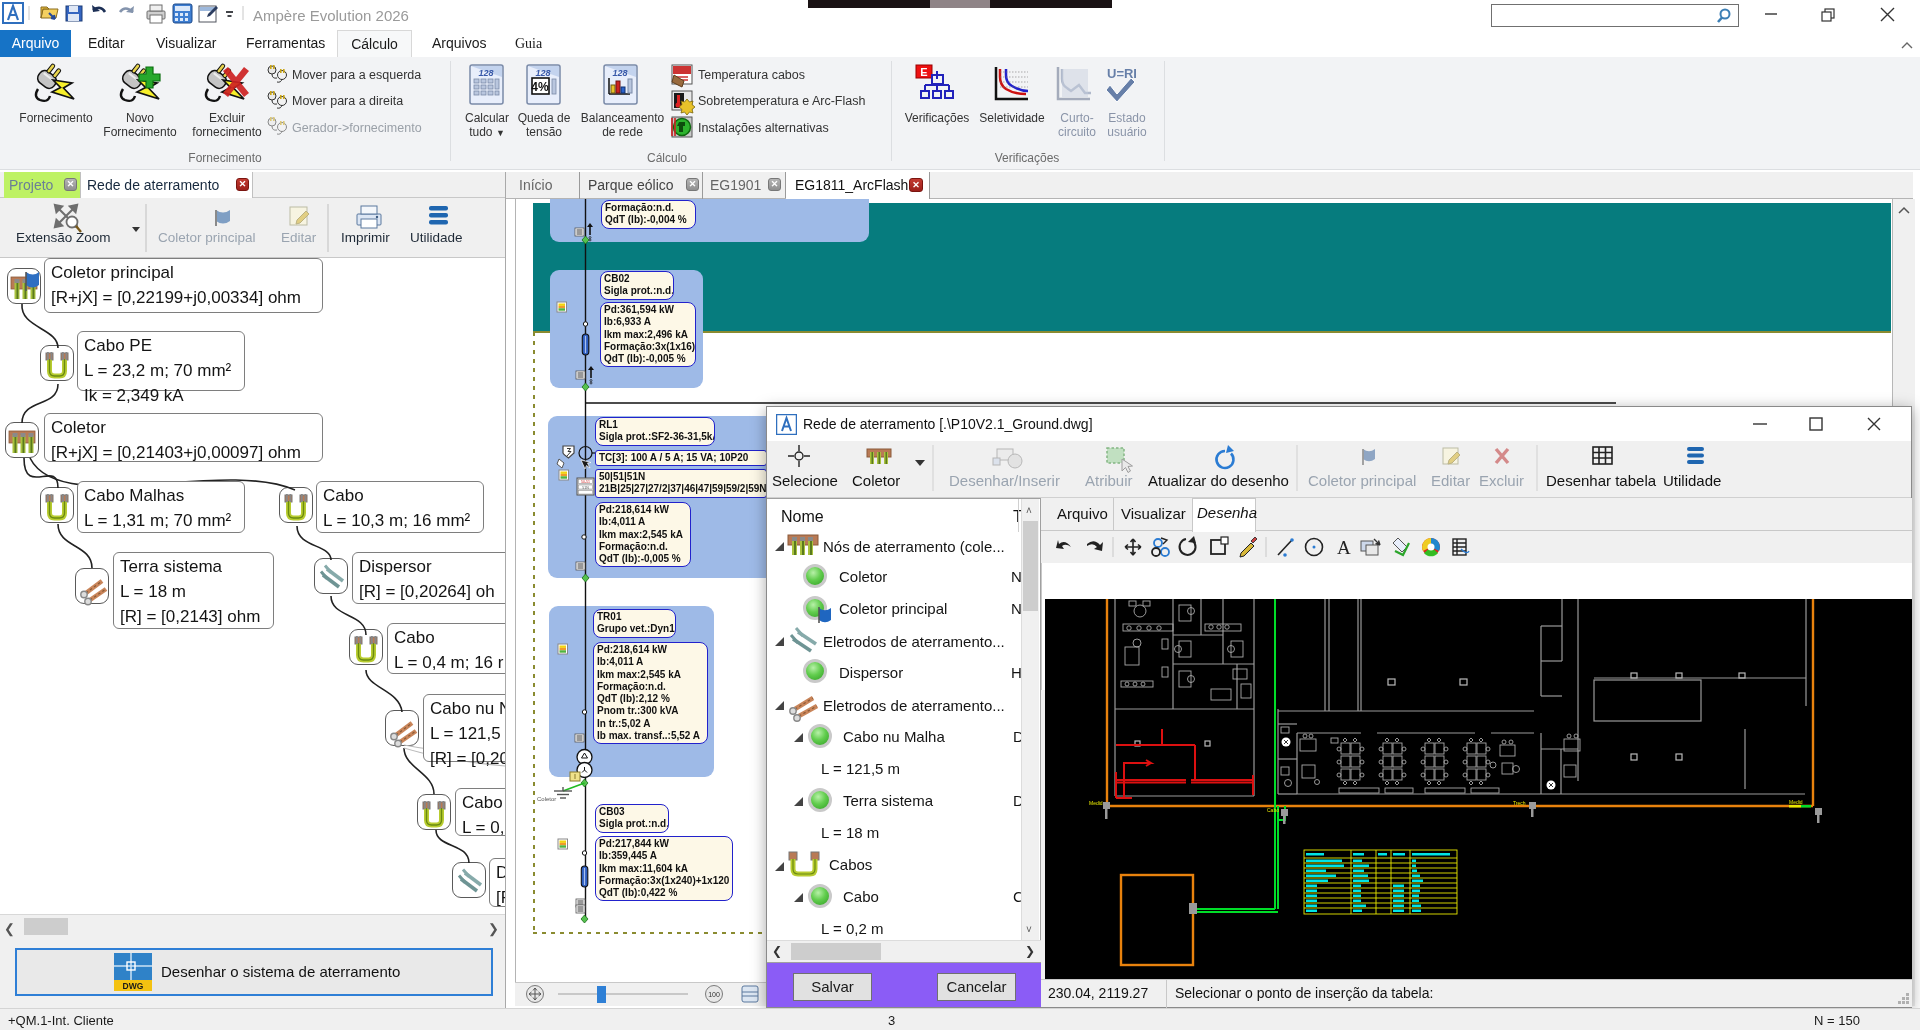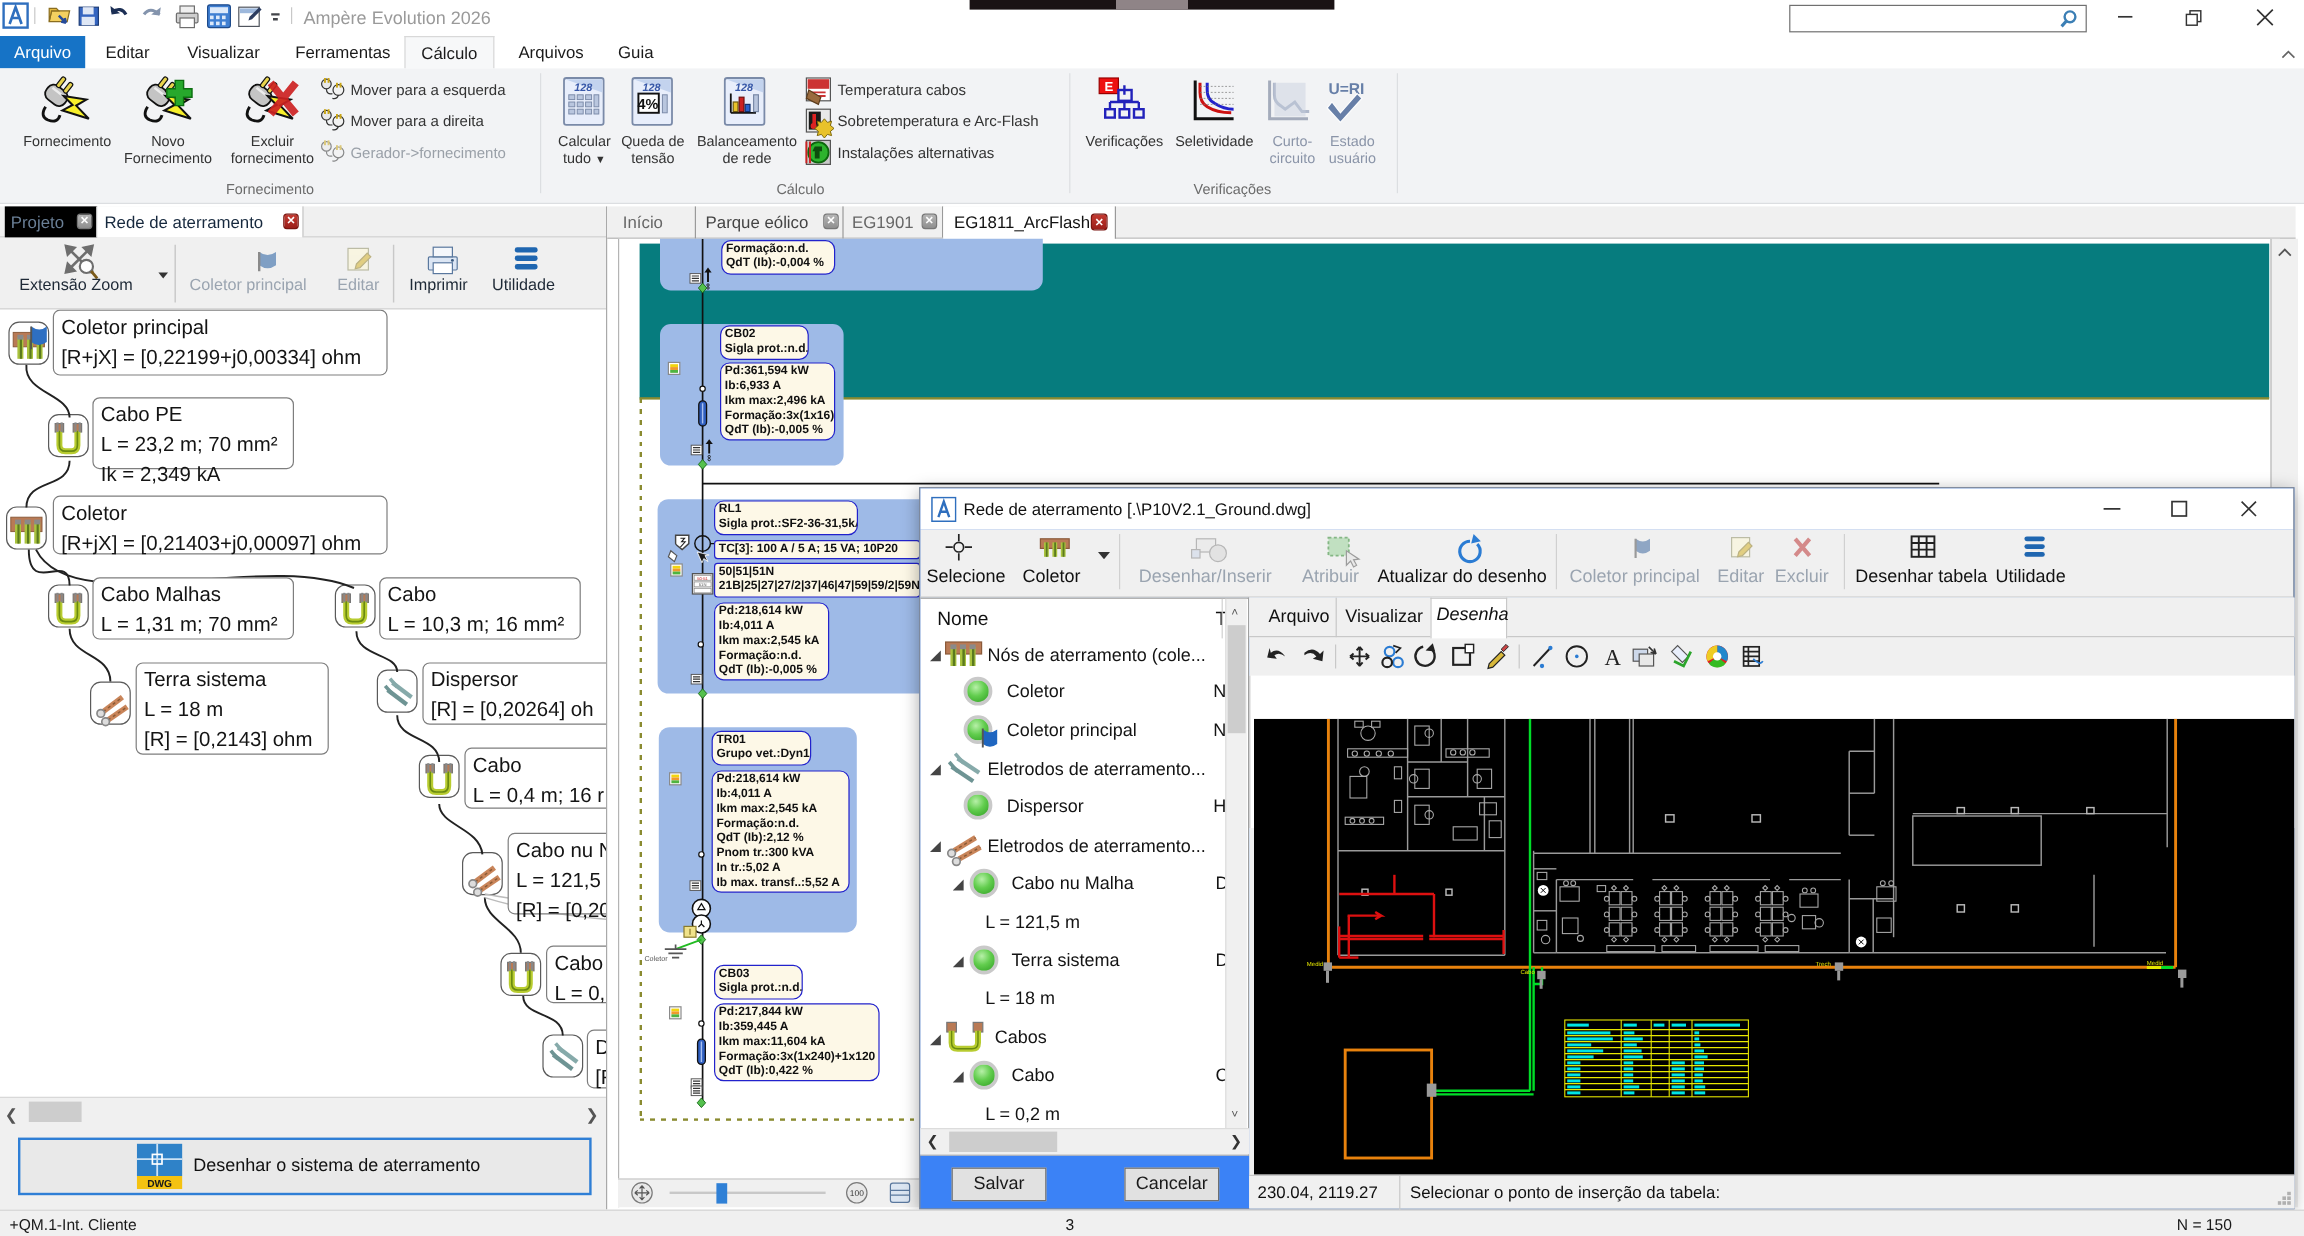--- a/index.html
+++ b/index.html
@@ -126,7 +126,7 @@
   <div class="menuitem" style="left:246px;">Ferramentas</div>
   <div class="menuitem" style="left:337px;width:75px;background:#f7f8f9;border:1px solid #d8d8d8;border-bottom:none;text-align:center;">Cálculo</div>
   <div class="menuitem" style="left:432px;">Arquivos</div>
-  <div class="menuitem" style="left:515px;">Guia</div>
+  <div class="menuitem" style="left:515px;font-family:Liberation Serif, serif;">Guia</div>
   <svg class="abs" style="left:1899px;top:9px;" width="16" height="13" viewBox="0 0 16 13">
         <path d="M3 9 l5 -5 5 5" stroke="#666" stroke-width="1.4" fill="none"></path>
       </svg>

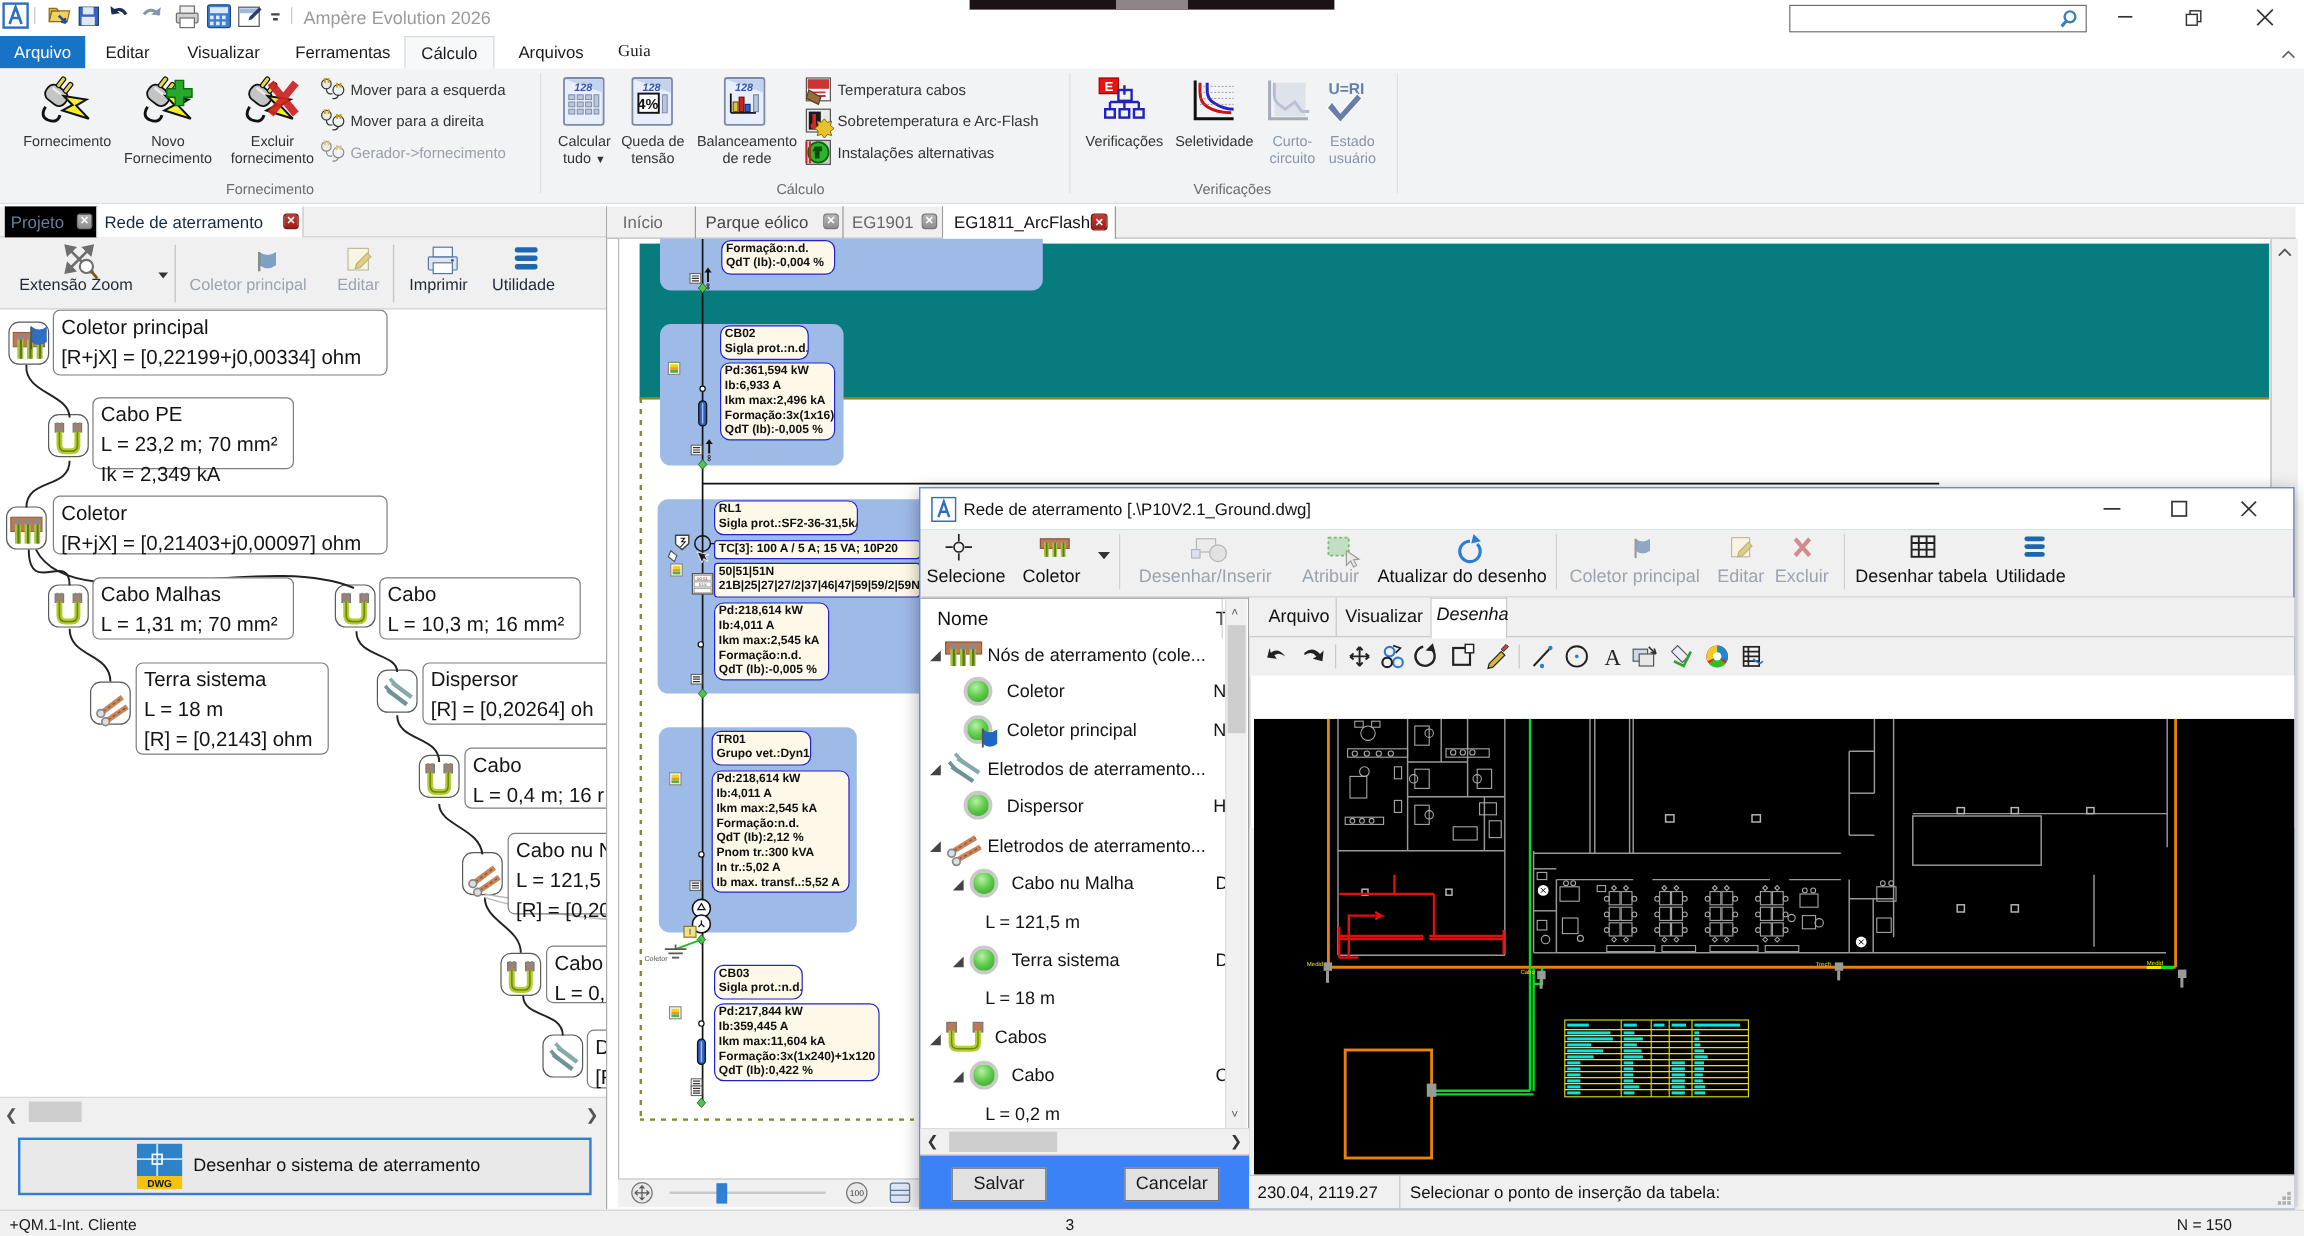--- a/index.html
+++ b/index.html
@@ -289,7 +289,7 @@
 
 <div id="leftpanel">
   <div id="lp-tabs">
-    <div class="abs" style="left:4px;top:0;width:77px;height:26px;background:#000000;border-right:1px solid #c0c0c0;">
+    <div class="abs" style="left:4px;top:0;width:77px;height:26px;background:#bef264;border-right:1px solid #c0c0c0;">
       <span class="abs" style="left:5px;top:5px;font-size:14px;color:#6a7f96;">Projeto</span>
       <span class="abs" style="left:60px;top:6px;width:13px;height:13px;background:linear-gradient(#b5b5b5,#8f8f8f);border:1px solid #777;border-radius:3px;color:#fff;font-size:9px;line-height:11px;text-align:center;font-weight:bold;">✕</span>
     </div>

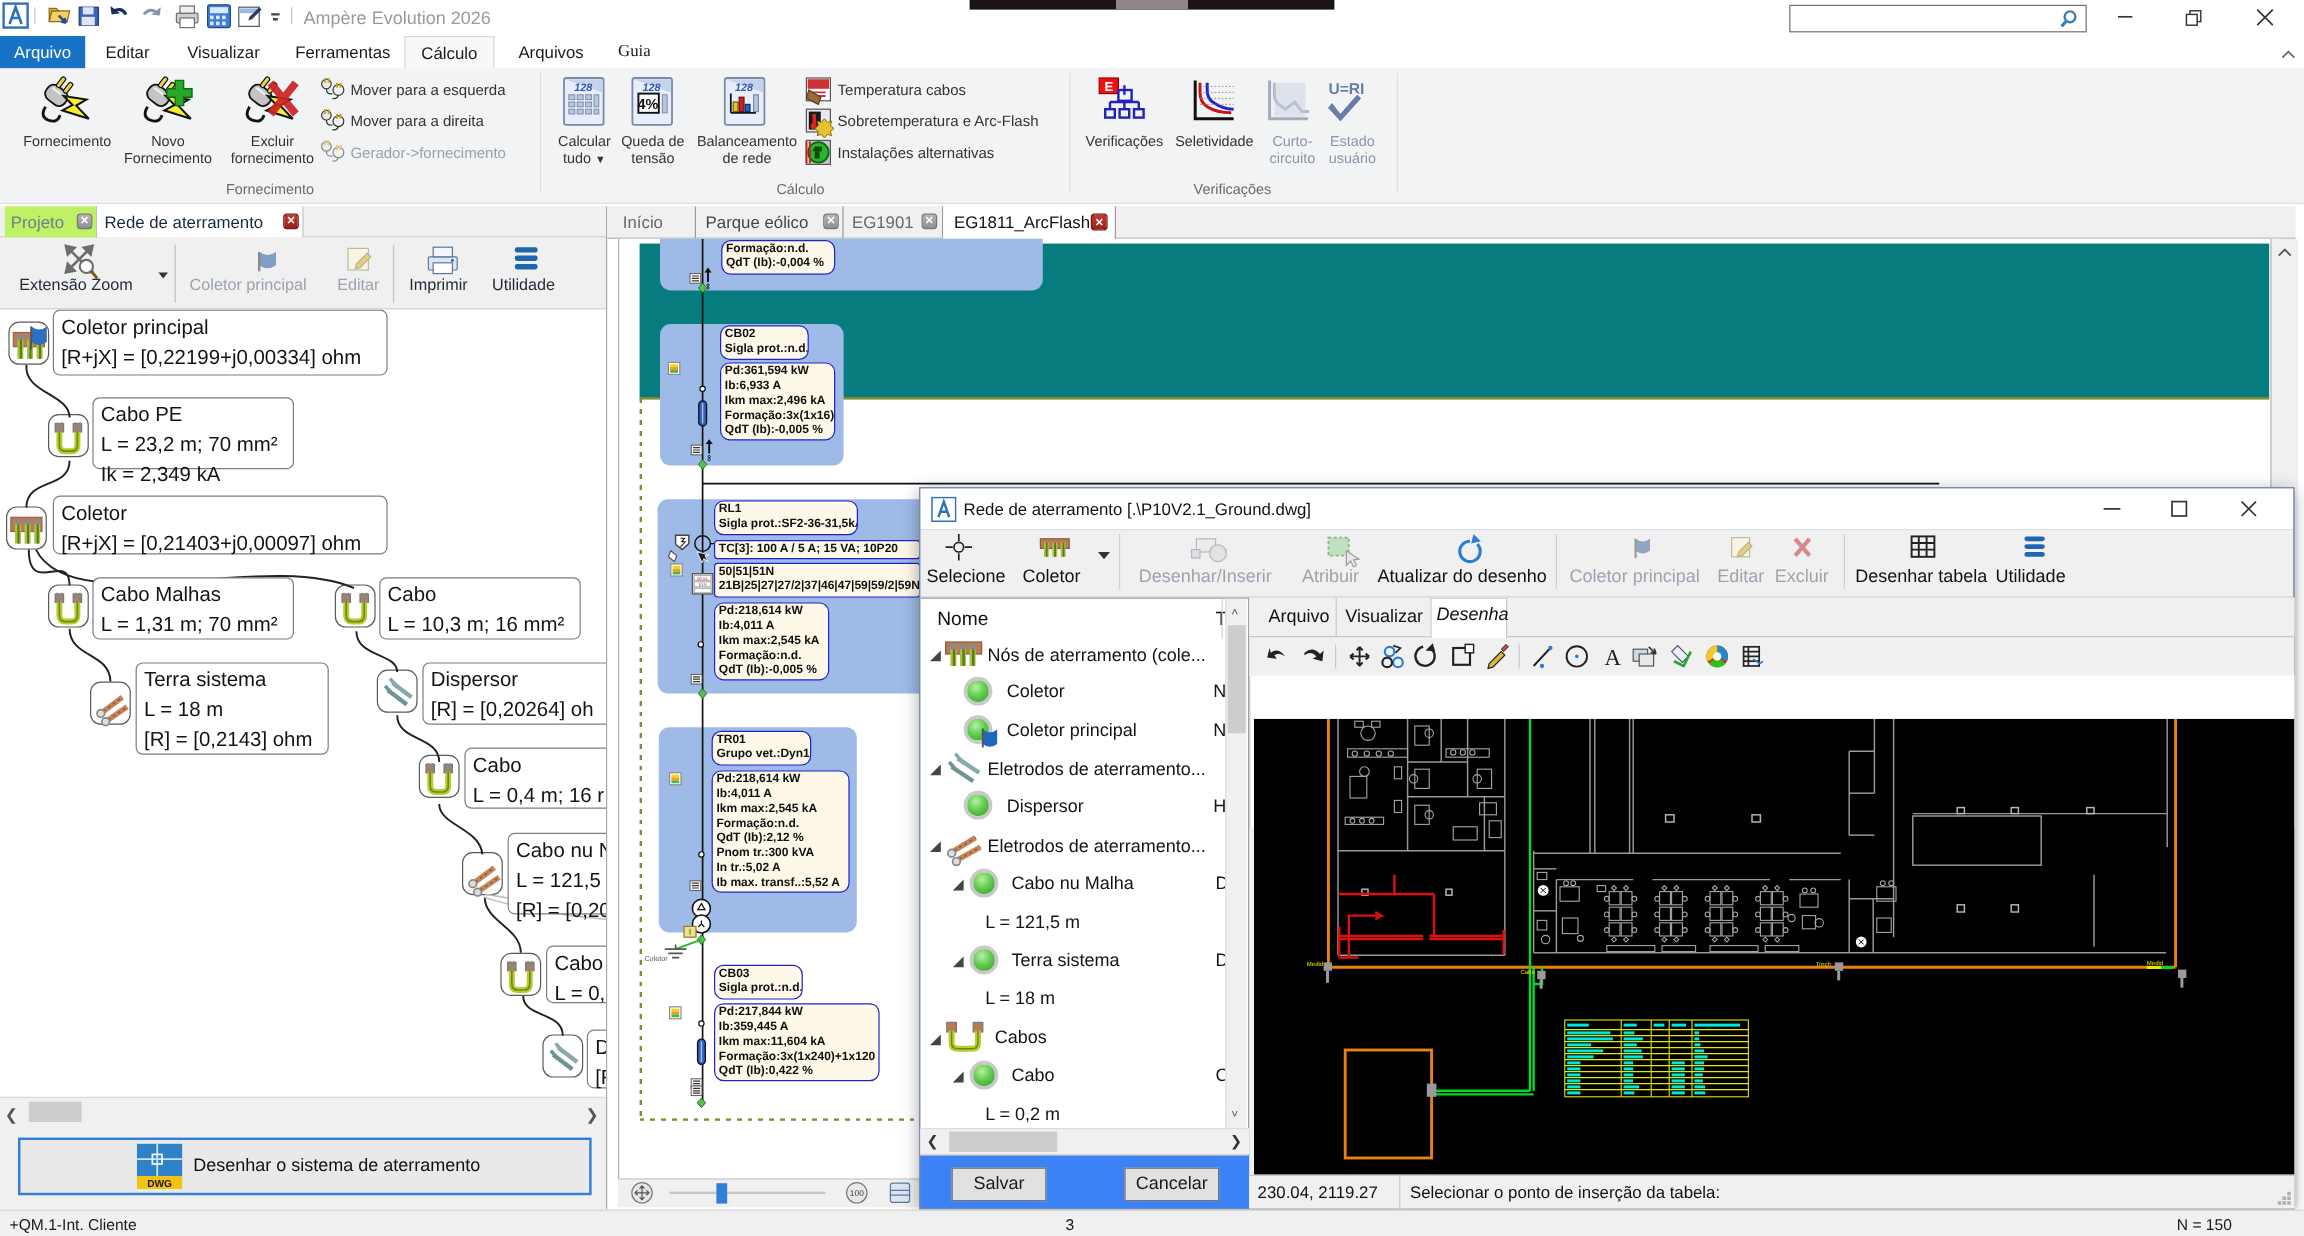--- a/index.html
+++ b/index.html
@@ -43,7 +43,7 @@
 .creamlbl { position:absolute; background:#fdf8e7; border:1.5px solid #2222cc; border-radius:8px; font-size:10px; font-weight:bold; color:#101010; line-height:12.3px; padding:1px 3px; white-space:nowrap; z-index:4; overflow:hidden; }
 
 
-#fwin { position:absolute; left:766px; top:406px; width:1146px; height:602px; z-index:10; background:#3b82f6; border:1px solid #8a8a8a; box-shadow:0 3px 14px rgba(0,0,0,0.35); }
+#fwin { position:absolute; left:766px; top:406px; width:1146px; height:602px; z-index:10; background:#8b5cf6; border:1px solid #8a8a8a; box-shadow:0 3px 14px rgba(0,0,0,0.35); }
 #fw-title { position:absolute; left:0; top:0; width:1144px; height:34px; background:#fff; }
 #fw-toolbar { position:absolute; left:0; top:34px; width:1144px; height:57px; background:#f0f0f0; border-bottom:1px solid #d0d0d0; }
 #fw-left { position:absolute; left:0; top:91px; width:274px; height:465px; background:#fff; border:1px solid #a0a0a0; border-left:none; }

